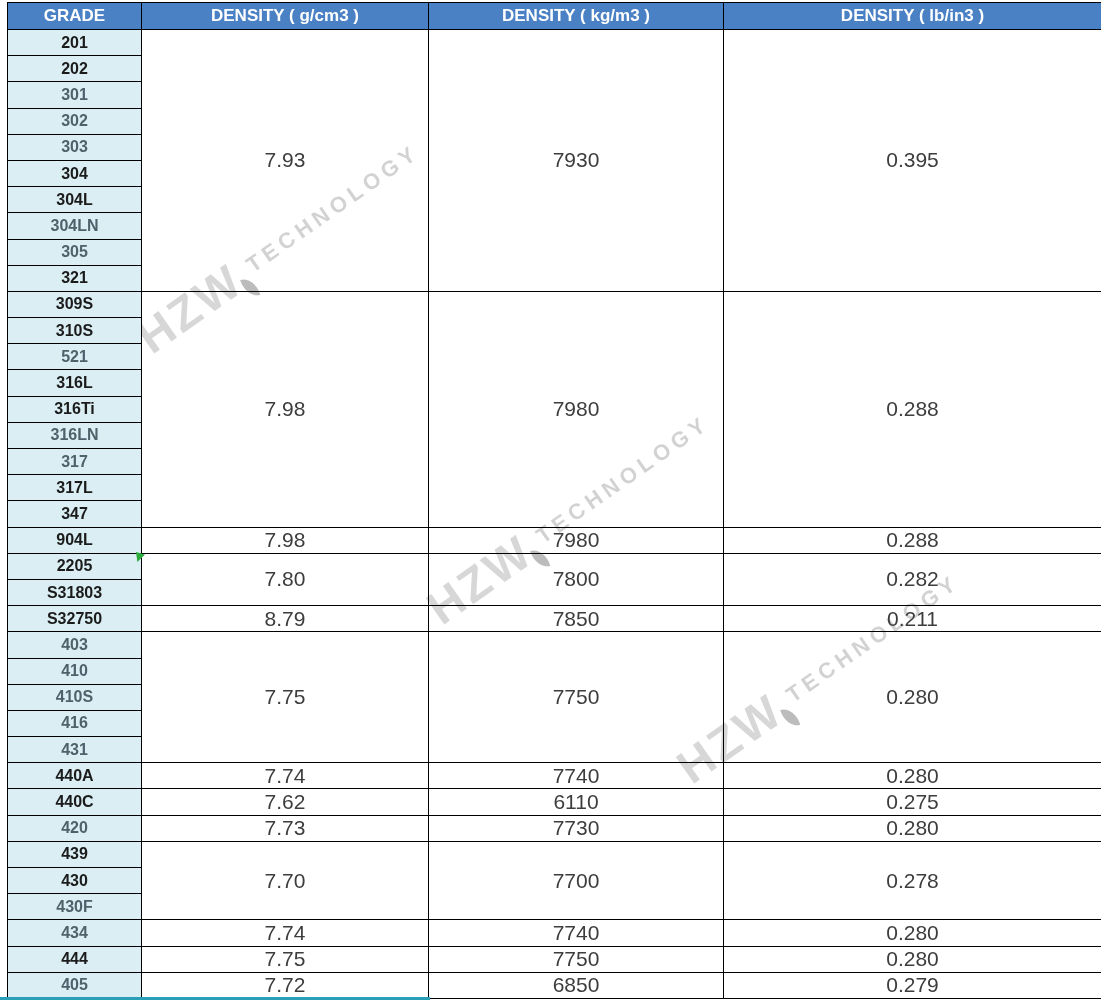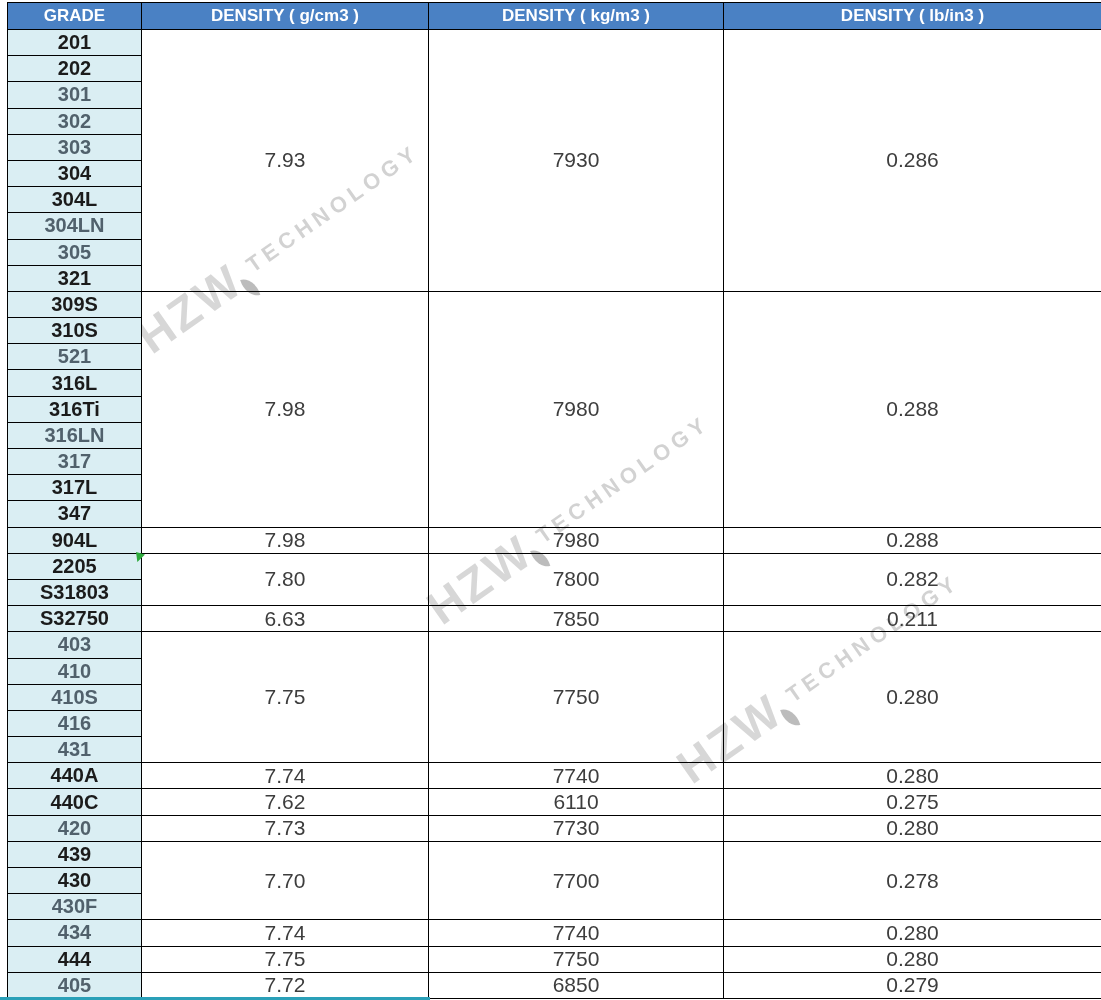--- a/index.html
+++ b/index.html
@@ -26,7 +26,7 @@
   thead tr{height:27px;}
   tbody tr{height:26.2px;}
   th{background:var(--header-bg);color:var(--header-text);font-size:17px;font-weight:700;}
-  td.grade{background:var(--grade-bg);color:var(--grade-text);font-size:20px;font-weight:700;}
+  td.grade{background:var(--grade-bg);color:var(--grade-text);font-size:16px;font-weight:700;}
   td.grade.dim{color:var(--grade-text-dim);}
   td.val{background:transparent;color:var(--value-text);font-size:21px;font-weight:400;}
 

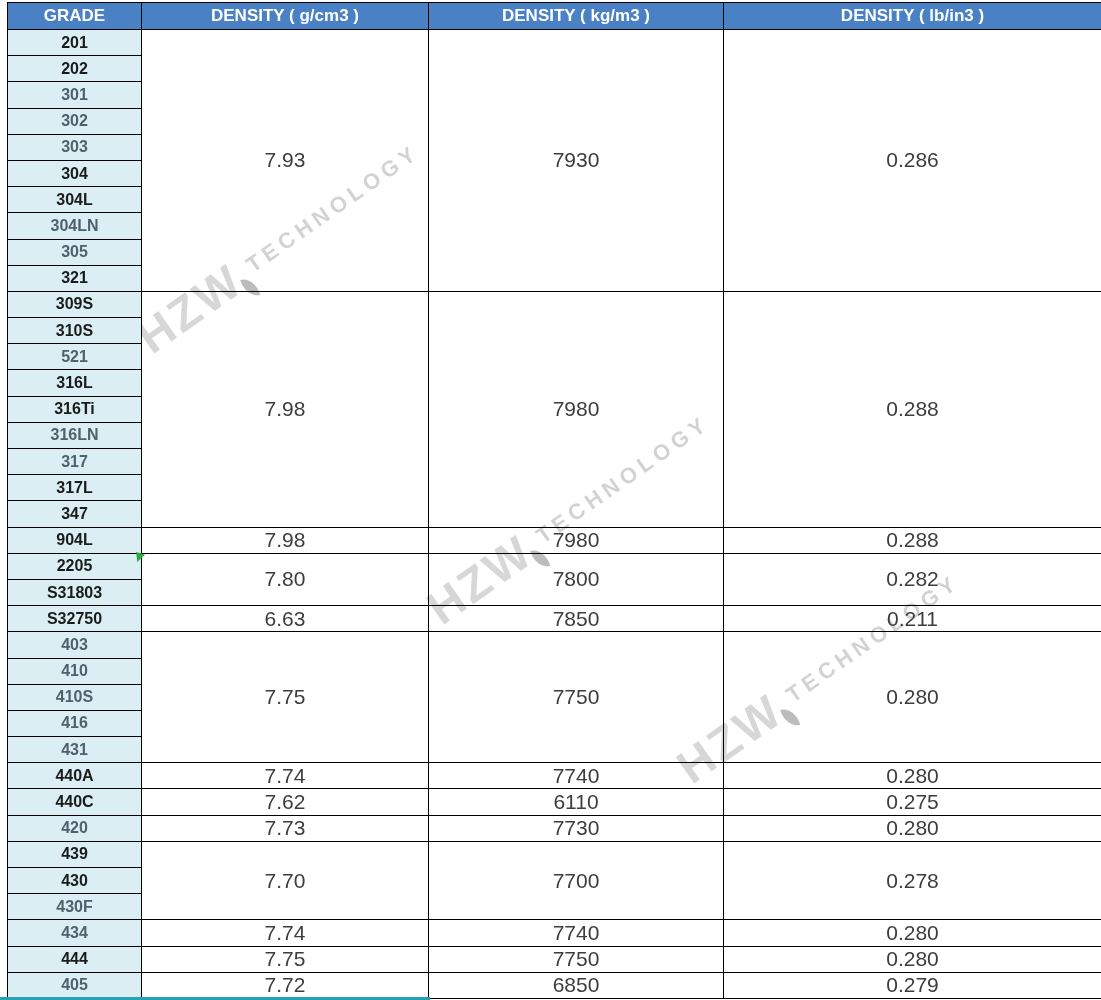--- a/index.html
+++ b/index.html
@@ -77,7 +77,7 @@
           <td class="grade">201</td>
           <td class="val" rowspan="10">7.93</td>
           <td class="val" rowspan="10">7930</td>
-          <td class="val" rowspan="10">0.286</td>
+          <td class="val" rowspan="10">0.395</td>
         </tr>
         <tr>
           <td class="grade">202</td>

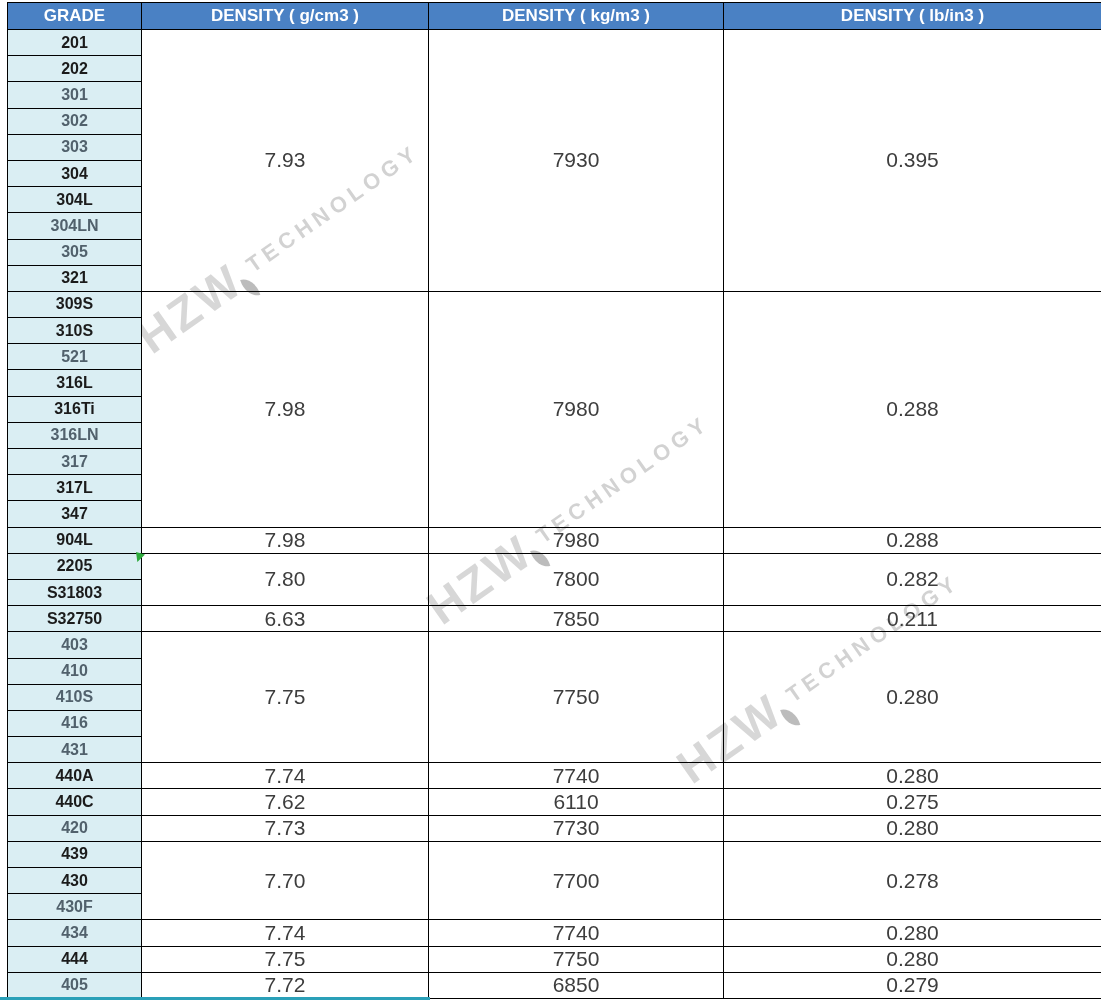--- a/index.html
+++ b/index.html
@@ -153,7 +153,7 @@
         </tr>
         <tr>
           <td class="grade">S32750</td>
-          <td class="val" rowspan="1">6.63</td>
+          <td class="val" rowspan="1">8.79</td>
           <td class="val" rowspan="1">7850</td>
           <td class="val" rowspan="1">0.211</td>
         </tr>

